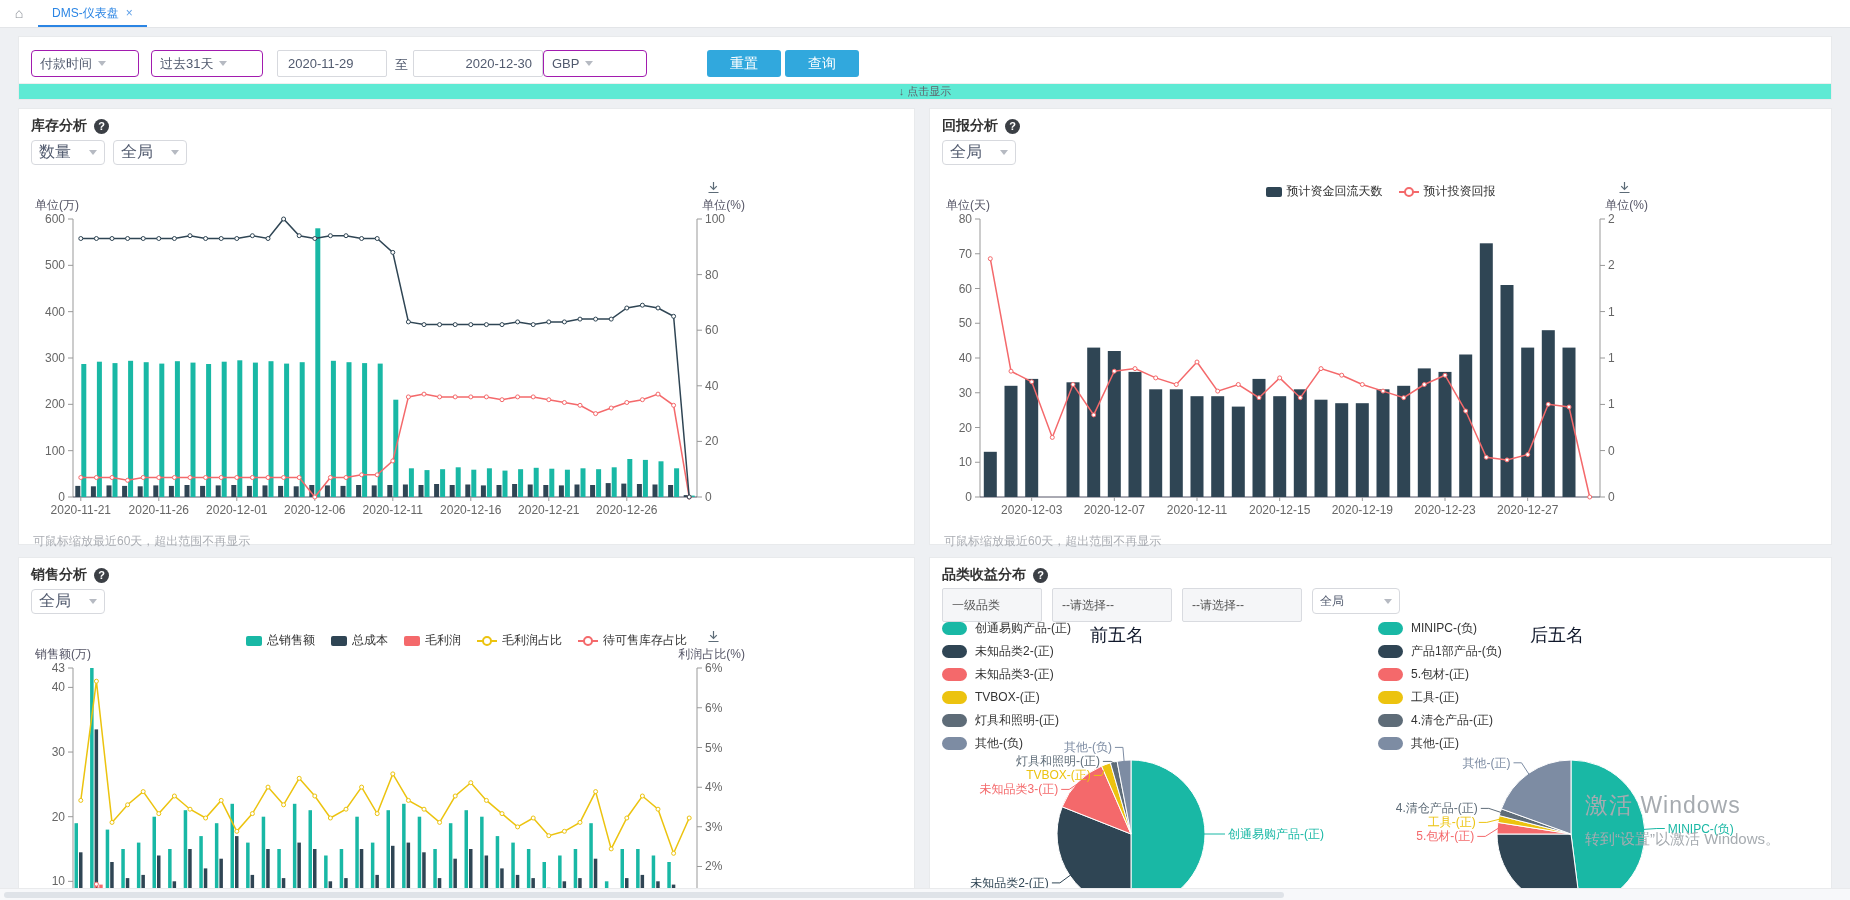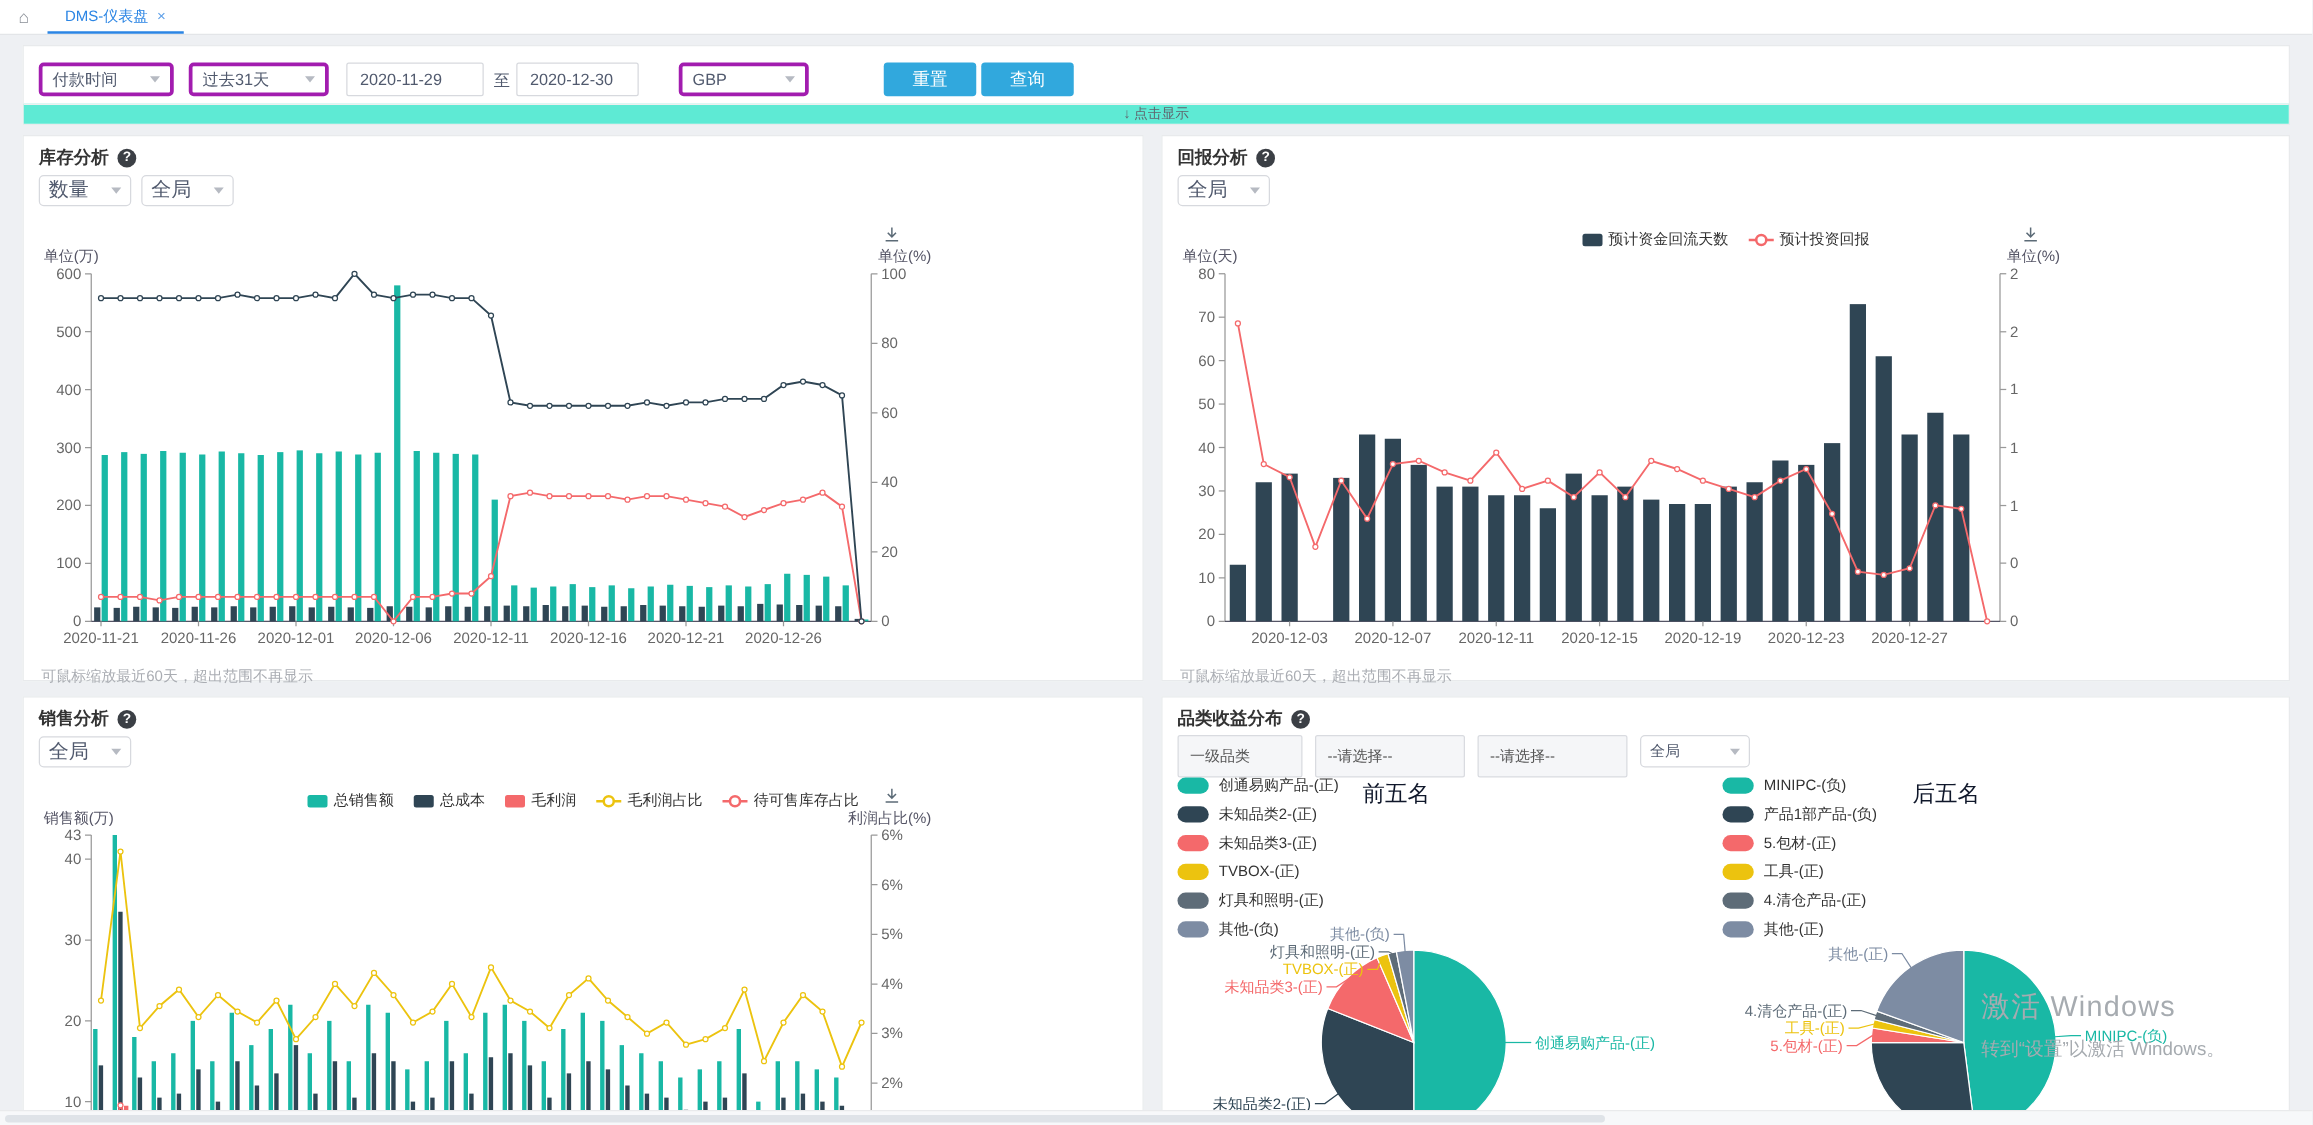--- a/index.html
+++ b/index.html
@@ -14,8 +14,8 @@
   
   .card{position:absolute;background:#fff;border:1px solid #e8eaec;box-sizing:border-box;}
   #fcard{left:18px;top:36px;width:1814px;height:64px;}
-  .sel{position:absolute;top:13px;height:27px;border:3px solid #a21caf;border-radius:4px;background:#fff;
-       display:flex;align-items:center;justify-content:space-between;padding:0 8px;box-sizing:border-box;
+  .sel{position:absolute;top:13px;height:27px;border:1px solid #a21caf;border-radius:4px;background:#fff;
+       display:flex;align-items:center;padding:0 8px;box-sizing:border-box;
        font-size:13px;color:#515a6e;cursor:pointer;}
   .caret{width:0;height:0;border-left:4px solid transparent;border-right:4px solid transparent;border-top:5px solid #b6bac2;margin-left:6px;}
   .dinput{position:absolute;top:13px;height:27px;border:1px solid #d7d9de;border-radius:2px;background:#fff;

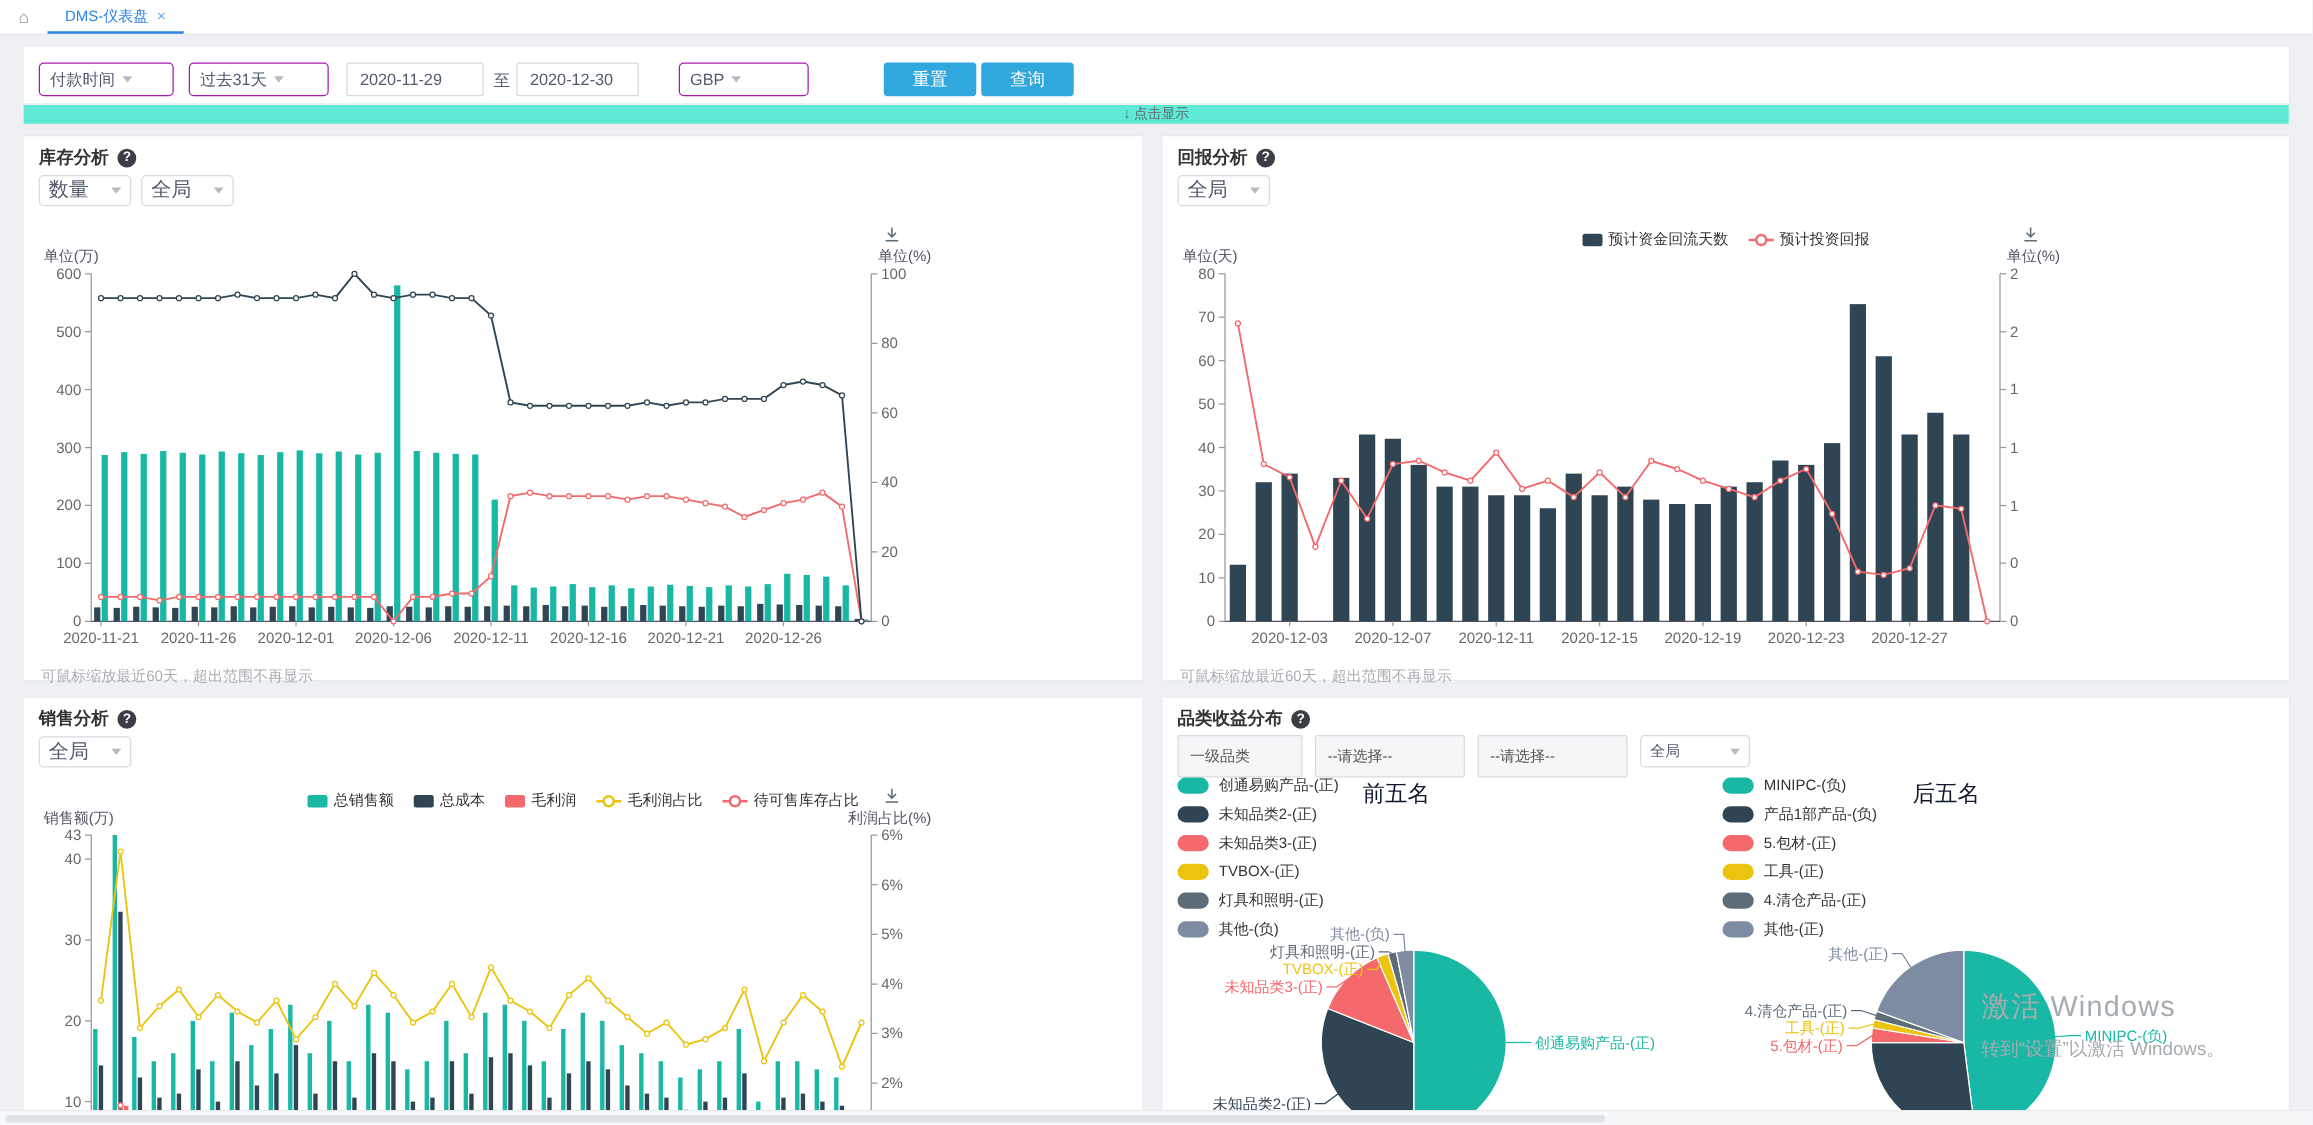--- a/index.html
+++ b/index.html
@@ -93,7 +93,7 @@
     <span>2020-11-29</span>
   </div>
   <div class="tolabel" style="left:376px;">至</div>
-  <div class="dinput" style="left:394px;width:98px;">
+  <div class="dinput" style="left:394px;width:130px;justify-content:flex-end;">
     <span>2020-12-30</span>
   </div>
   <div class="sel" style="left:524px;width:104px;">

